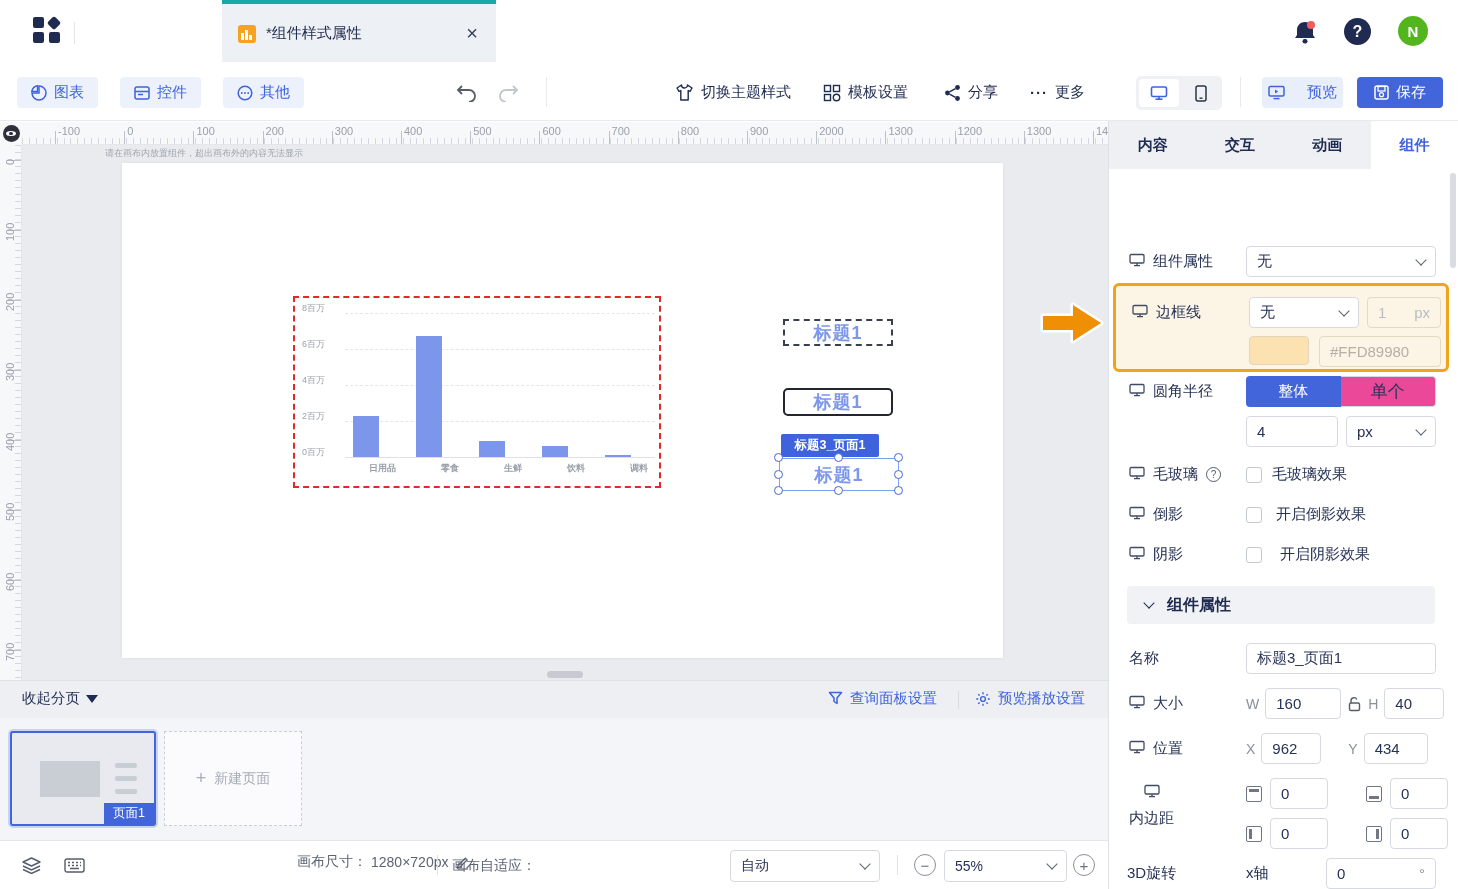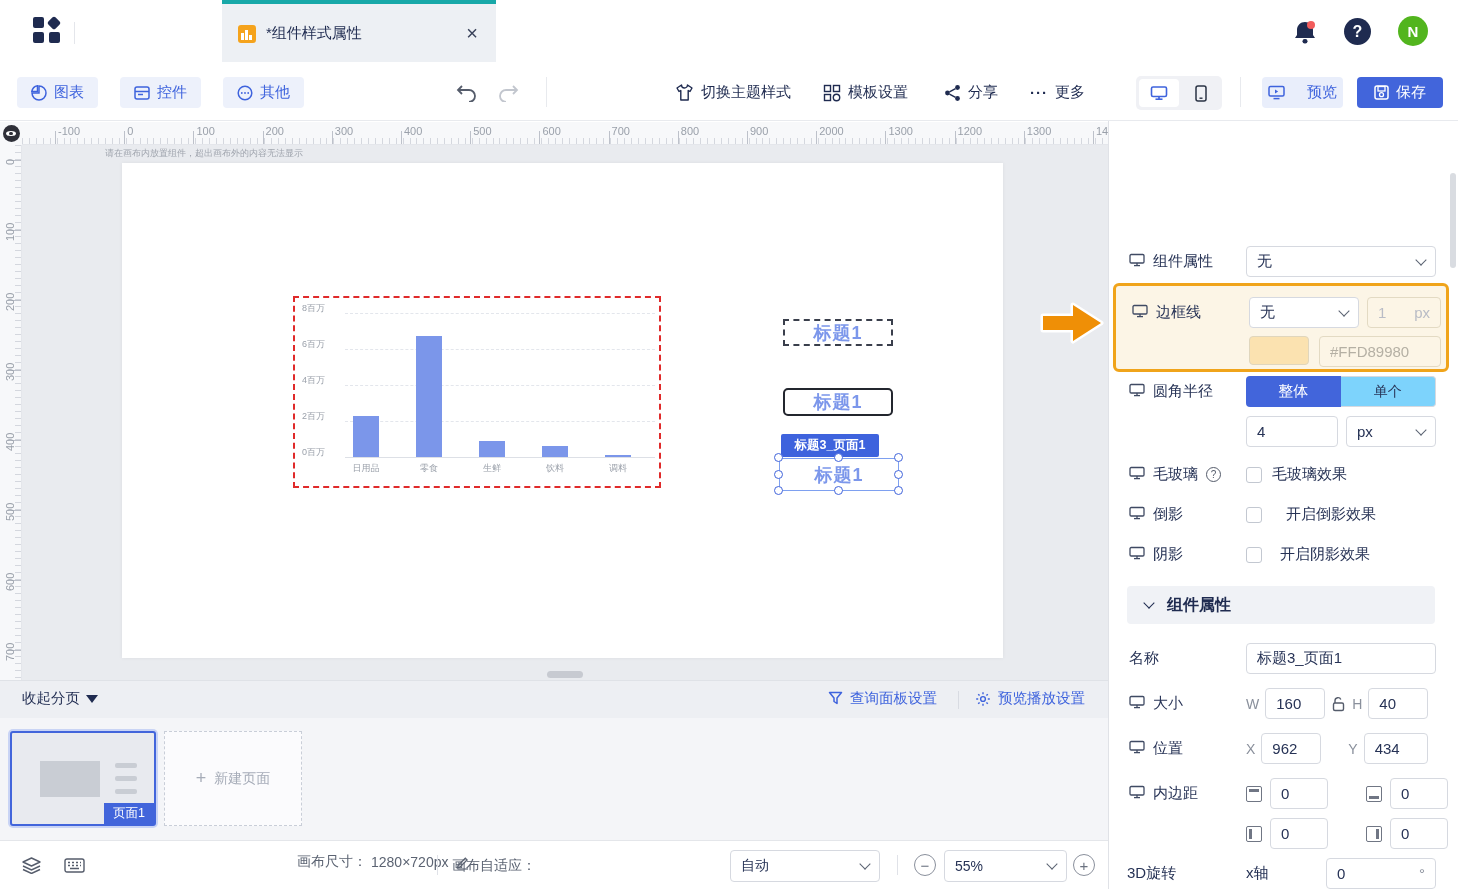--- a/index.html
+++ b/index.html
@@ -337,6 +337,20 @@
 
   <div class="a" style="left:1108px;top:121px;width:350px;height:768px;background:#fff;border-left:1px solid #E0E2E7;overflow:hidden;">
 
+    <div class="flex" style="height:48px;background:#EEF0F4;">
+      <div class="flex" style="flex:1;height:100%;justify-content:center;font-size:15px;font-weight:bold;color:#1F2B50;">
+          <span>内容</span>
+        </div>
+      <div class="flex" style="flex:1;height:100%;justify-content:center;font-size:15px;font-weight:bold;color:#1F2B50;">
+          <span>交互</span>
+        </div>
+      <div class="flex" style="flex:1;height:100%;justify-content:center;font-size:15px;font-weight:bold;color:#1F2B50;">
+          <span>动画</span>
+        </div>
+      <div class="flex" style="flex:1;height:100%;justify-content:center;font-size:15px;font-weight:bold;color:#3E63DD;background:#fff;">
+          <span>组件</span>
+        </div>
+    </div>
 
 
     <div class="a rowlab" style="left:20px;top:131px;">

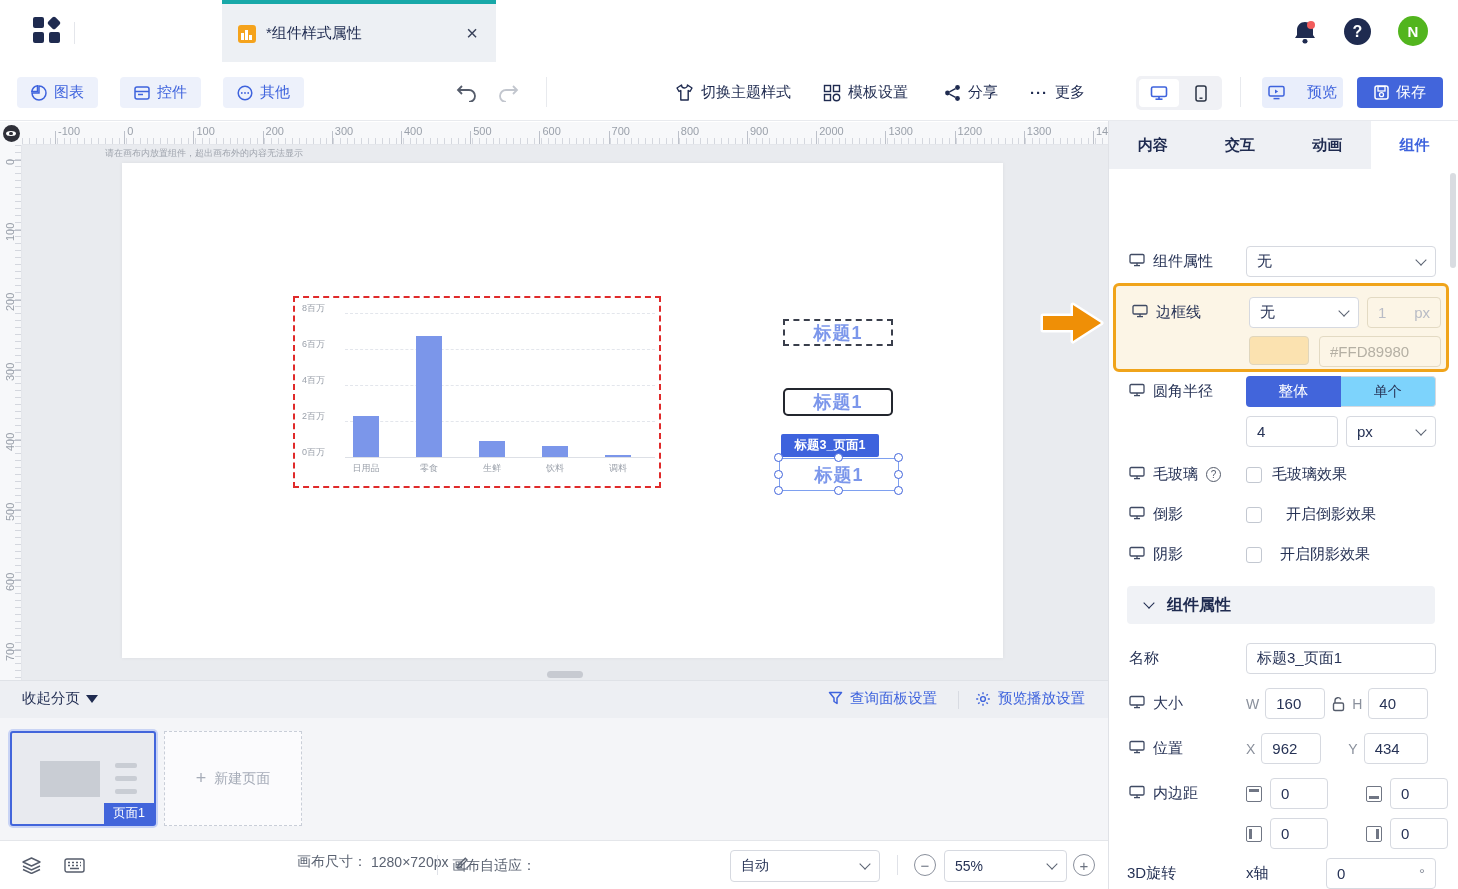--- a/index.html
+++ b/index.html
@@ -401,7 +401,7 @@
       <div class="flex" style="flex:1;height:100%;background:#4265DB;color:#fff;justify-content:center;border-radius:4px 0 0 4px;font-size:15px;">
         <span>整体</span>
       </div>
-      <div class="flex" style="flex:1;height:100%;background:#7dd3fc;border:1px solid #D6D9E0;border-left:none;justify-content:center;border-radius:0 4px 4px 0;font-size:14px;">
+      <div class="flex" style="flex:1;height:100%;background:#ec4899;border:1px solid #D6D9E0;border-left:none;justify-content:center;border-radius:0 4px 4px 0;font-size:17px;">
         <span>单个</span>
       </div>
     </div>

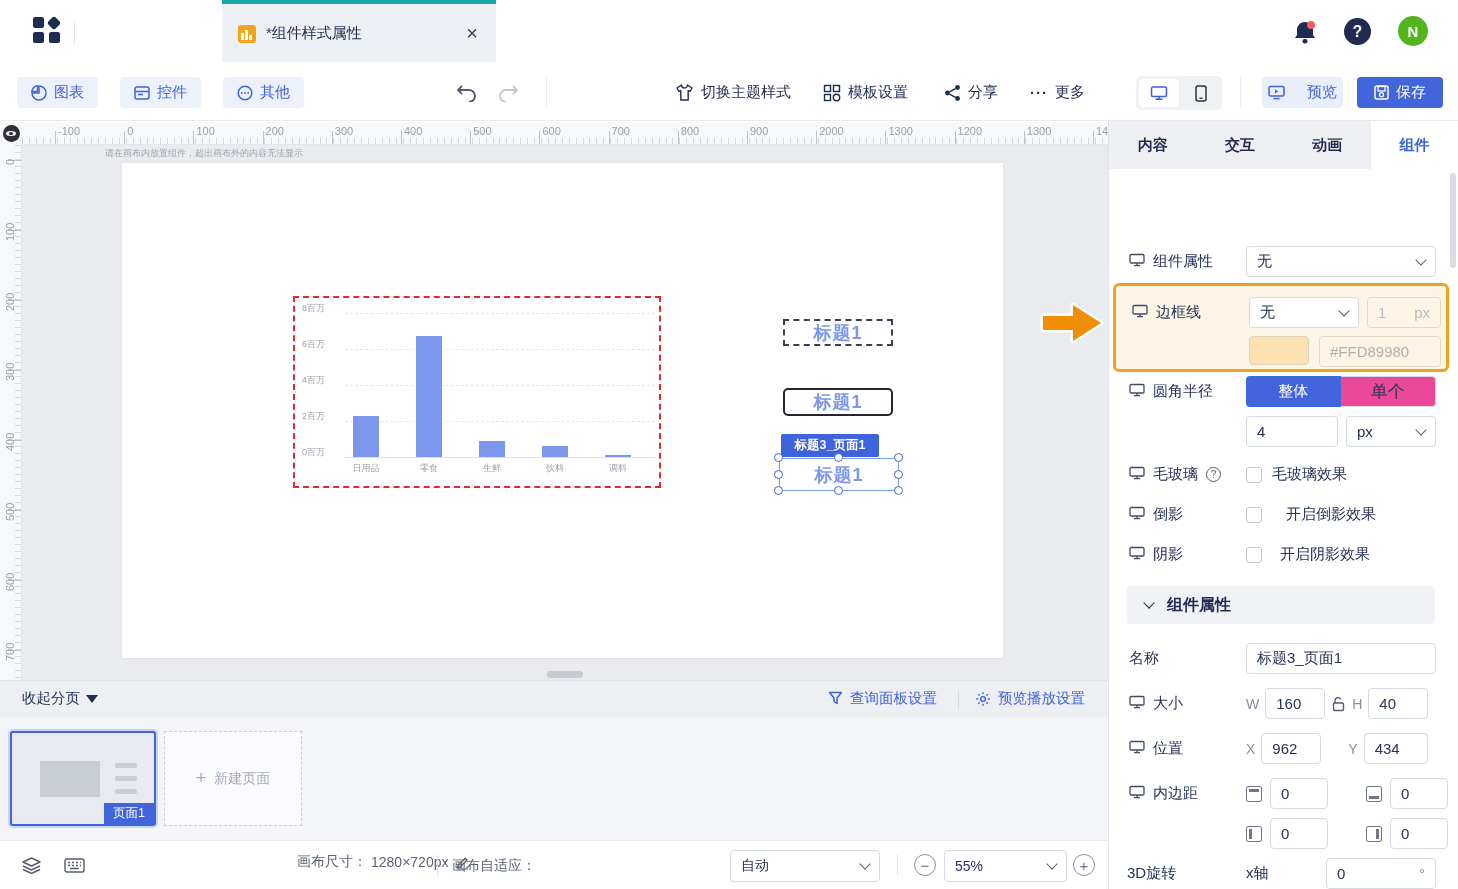--- a/index.html
+++ b/index.html
@@ -25,7 +25,7 @@
         font-size:11px;color:#9AA0AA;writing-mode:vertical-rl;transform:rotate(180deg);}
   .gridline{position:absolute;border-top:1px dashed #E3E6EC;height:0;}
   .ylab{position:absolute;font-size:9px;color:#9AA0AA;}
-  .xlab{position:absolute;font-size:9px;color:#9AA0AA;text-align:center;width:60px;margin-left:-30px;}
+  .xlab{position:absolute;font-size:9px;color:#9AA0AA;text-align:right;width:60px;margin-left:-30px;font-weight:bold;}
   .bar{position:absolute;background:#7B96EA;}
   .handle{position:absolute;width:9px;height:9px;border:1.5px solid #4265DB;border-radius:50%;background:#fff;}
   .padicon{position:relative;width:16px;height:16px;border:1.5px solid #707684;border-radius:2px;flex:none;}

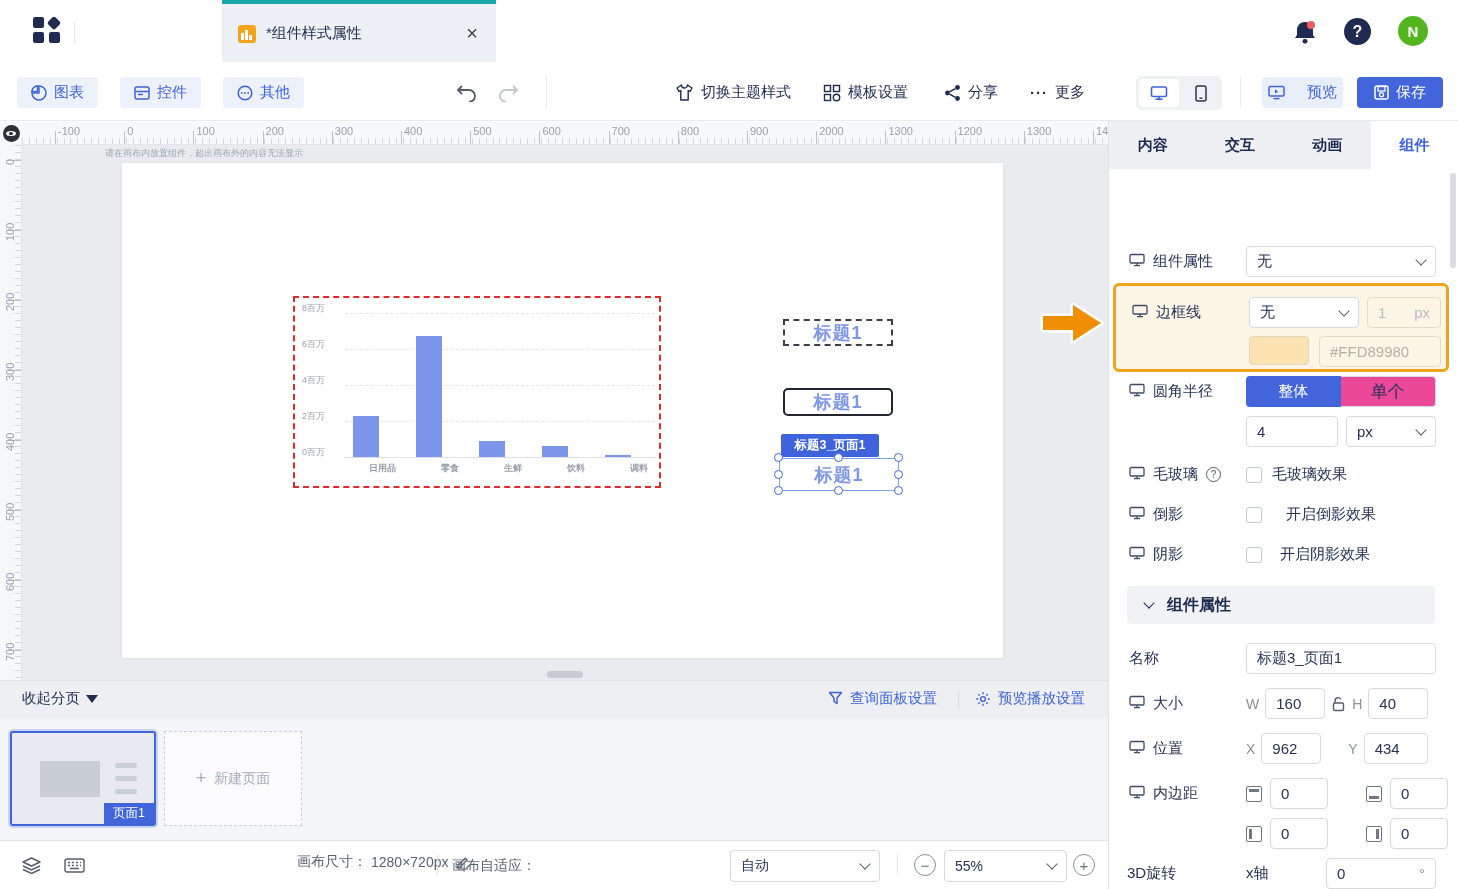--- a/index.html
+++ b/index.html
@@ -436,7 +436,7 @@
           </svg></span>
       <span>倒影</span>
     </div>
-    <div class="a flex" style="left:137px;top:384px;gap:24px;">
+    <div class="a flex" style="left:137px;top:384px;gap:14px;">
       <span class="cb"></span>
       <span style="font-size:15px;">开启倒影效果</span>
     </div>

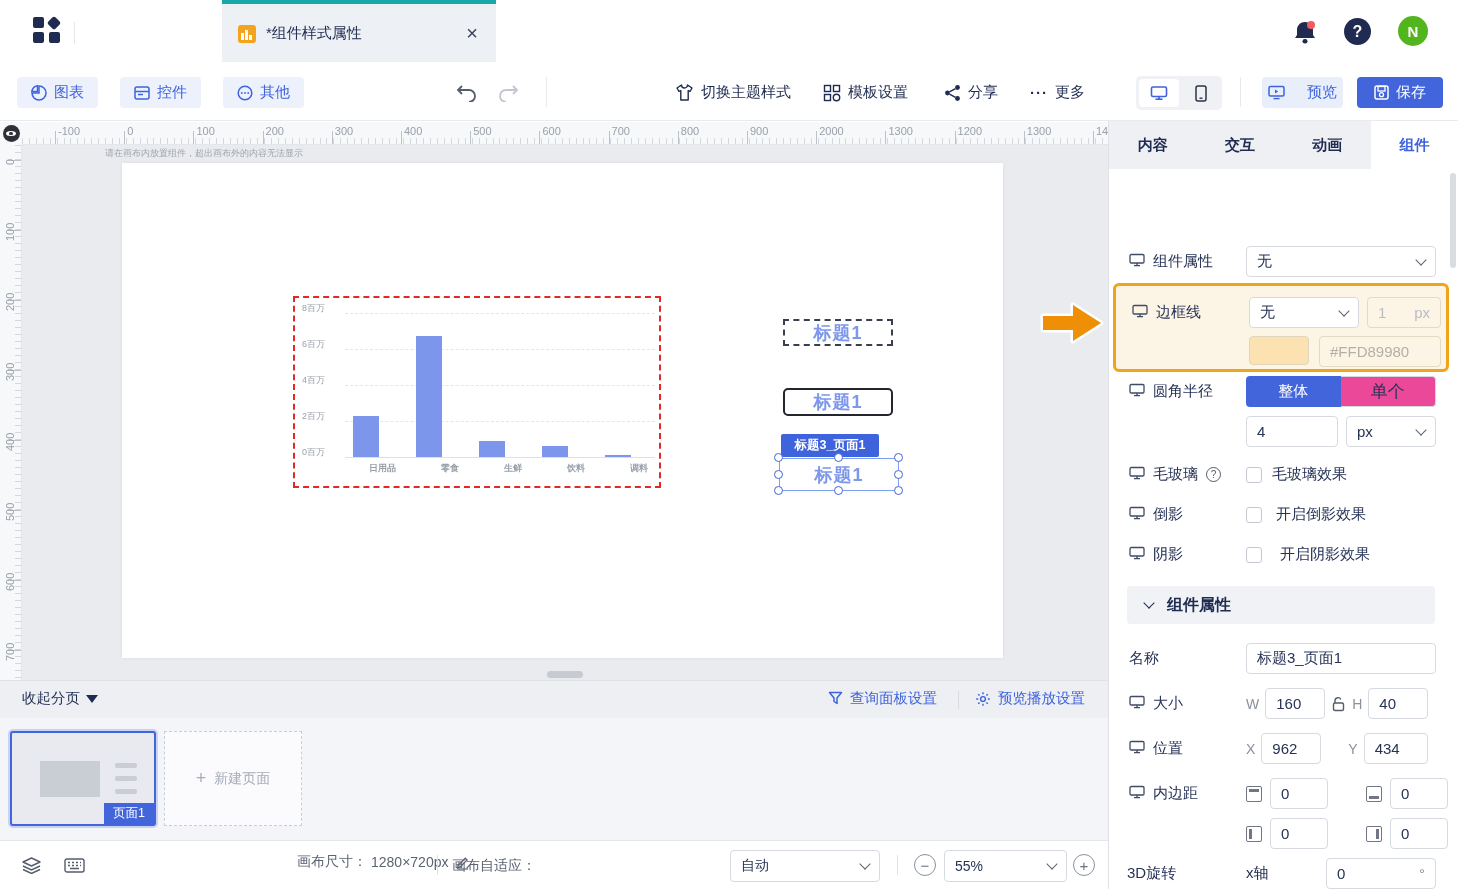--- a/index.html
+++ b/index.html
@@ -475,7 +475,7 @@
     </div>
     <div class="a flex" style="left:137px;top:567px;gap:6px;">
       <span style="color:#8A909C;font-size:14px;">W</span>
-      <div class="ipt" style="width:60px;">
+      <div class="ipt" style="width:76px;">
           <span>160</span>
         </div>
       <svg width="15" height="16" viewBox="0 0 15 16">

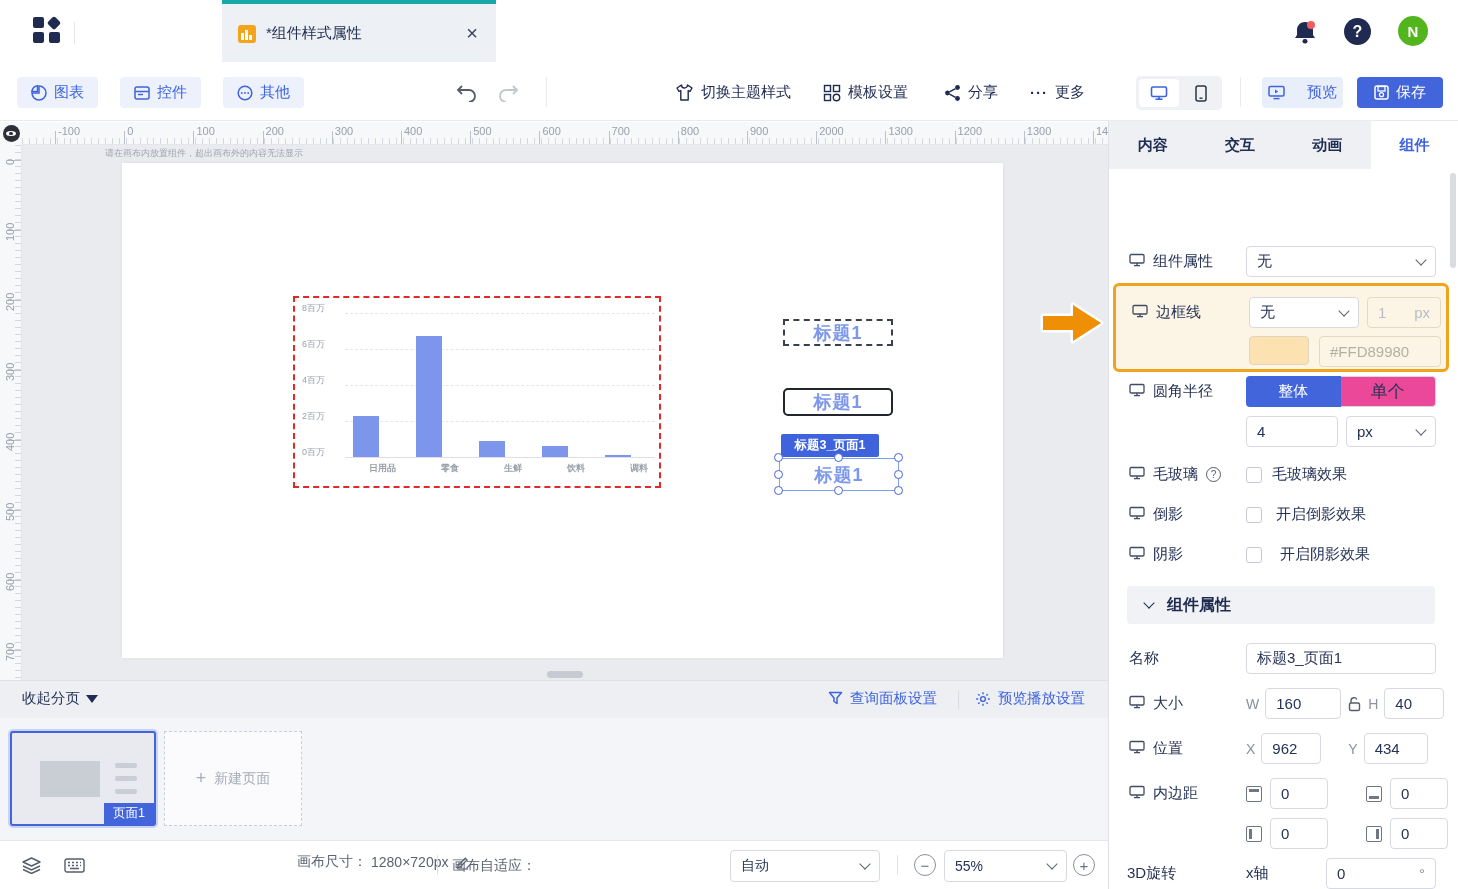--- a/index.html
+++ b/index.html
@@ -508,7 +508,7 @@
         </div>
     </div>
 
-    <div class="a rowlab" style="left:20px;top:663px;">
+    <div class="a rowlab" style="left:20px;top:663px;flex-direction:column;">
       <span class="mon"><svg width="16" height="14" viewBox="0 0 16 14">
             <rect x="1" y="1.5" width="14" height="8.5" rx="1.2" fill="none" stroke="#3F4A63" stroke-width="1.3"></rect>
             <line x1="8" y1="10" x2="8" y2="12.2" stroke="#3F4A63" stroke-width="1.3"></line>

